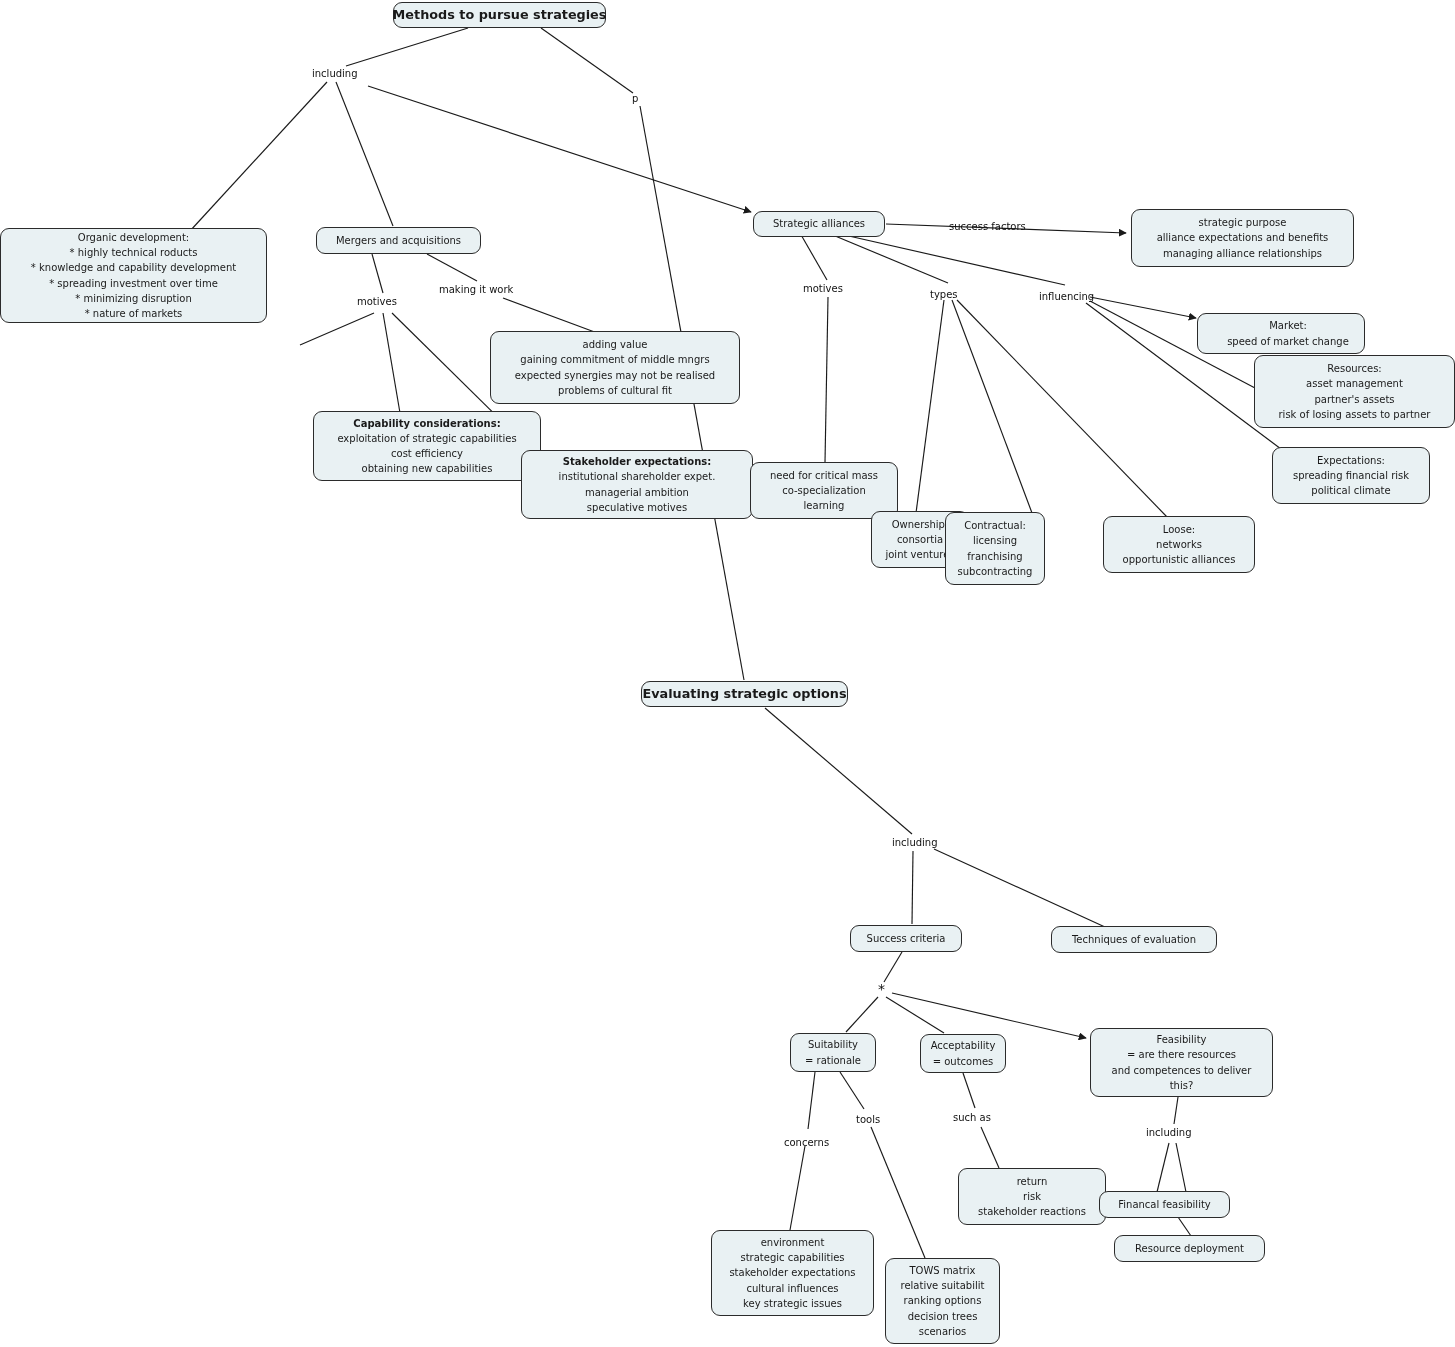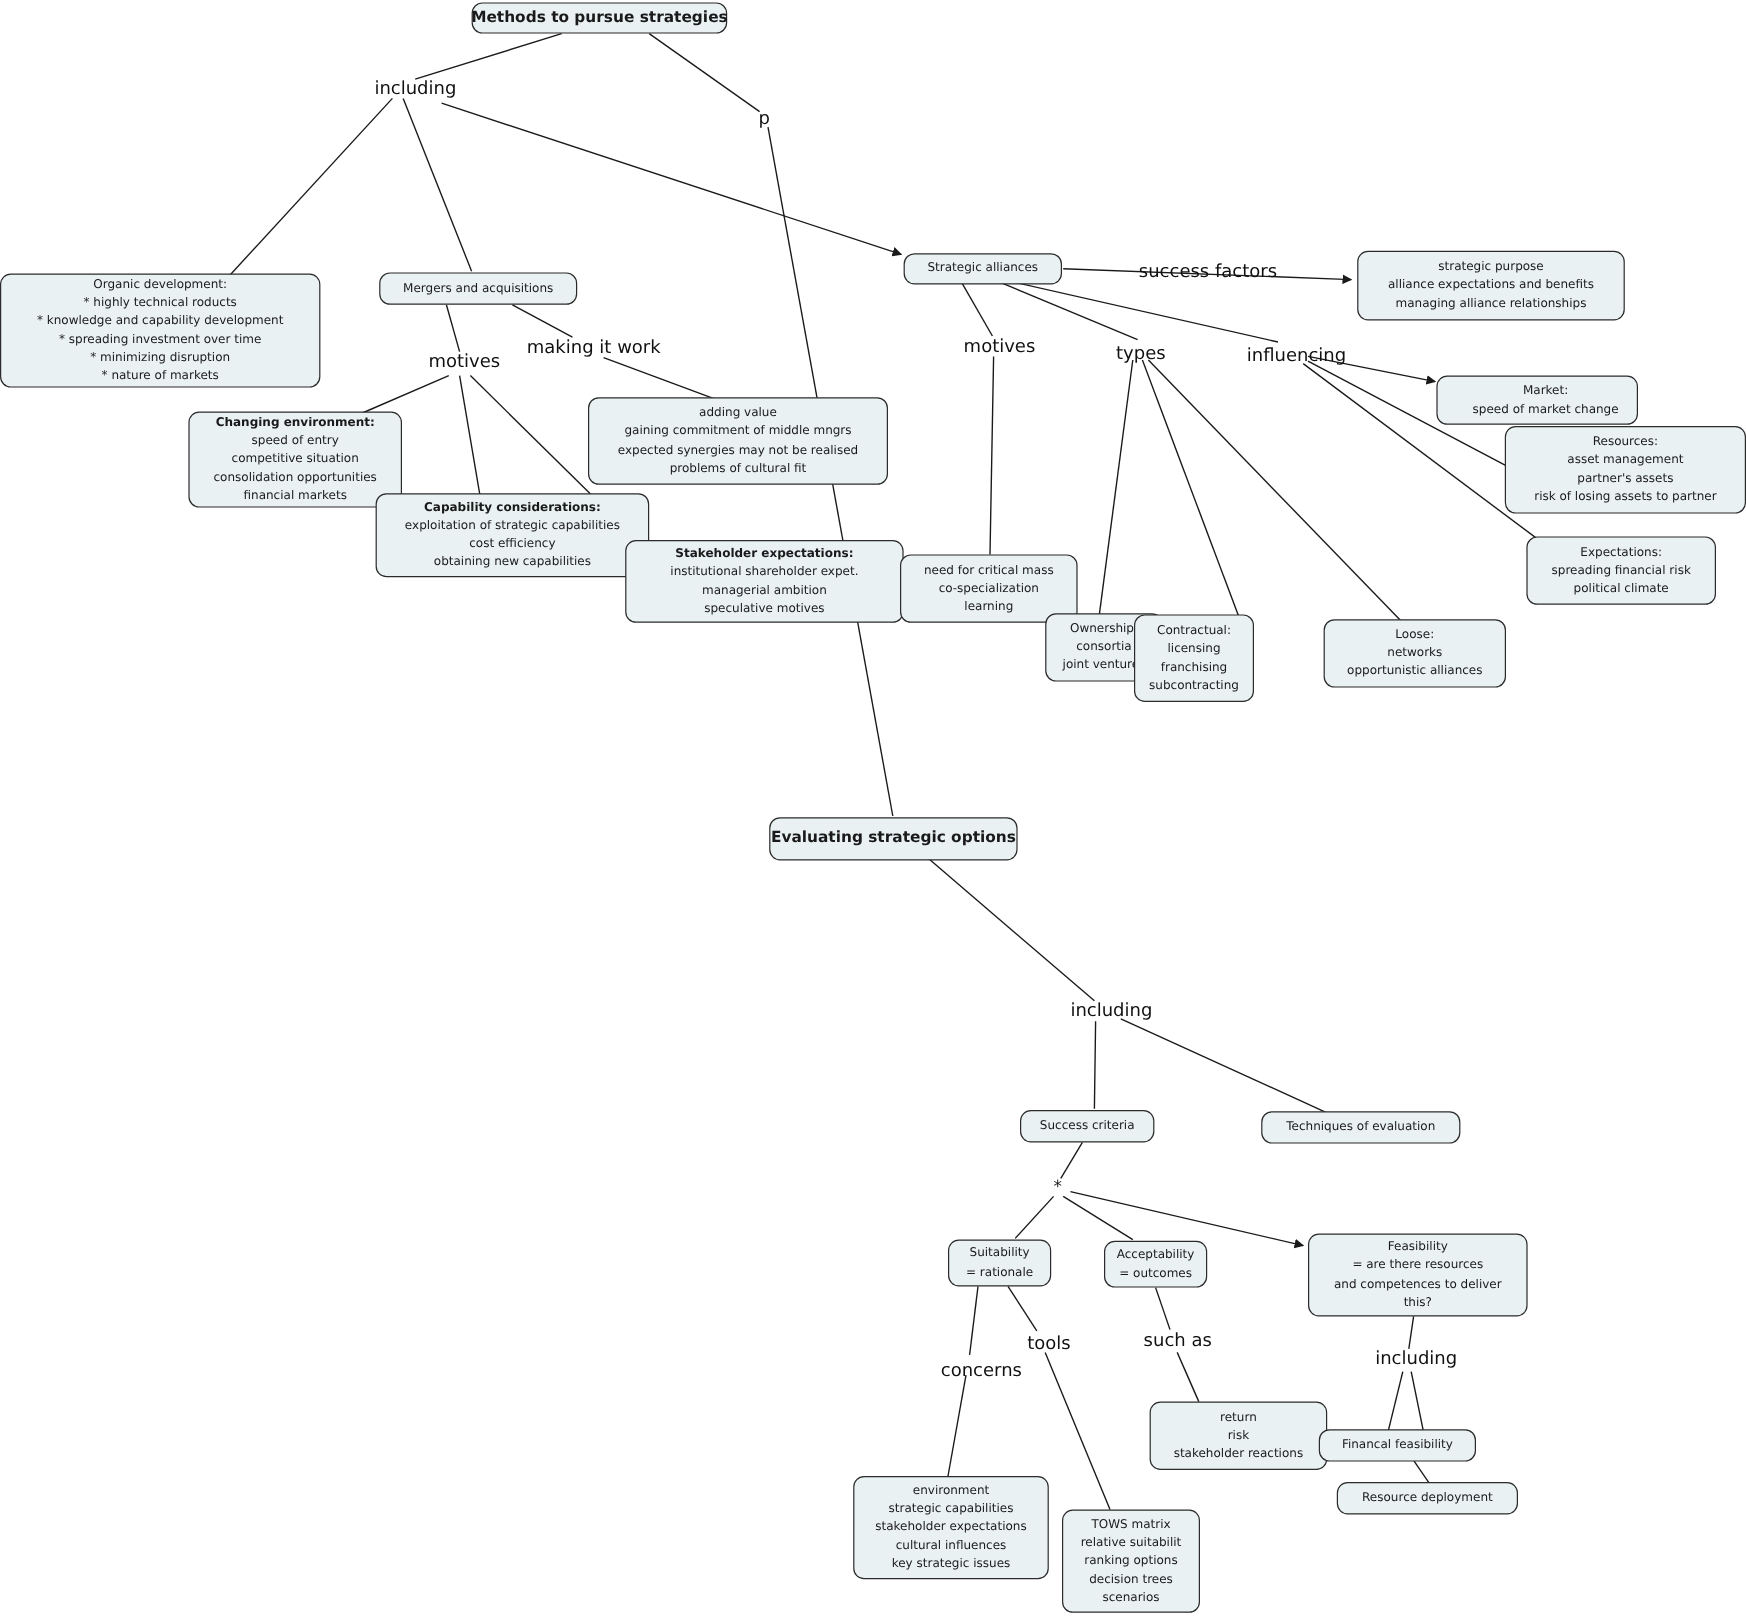--- a/index.html
+++ b/index.html
@@ -27,7 +27,7 @@
   .node .hdr{font-weight:bold;}
   .elabel{
     position:absolute;
-    font-size:15px;
+    font-size:10px;
     line-height:13px;
     color:#111;
     white-space:pre;

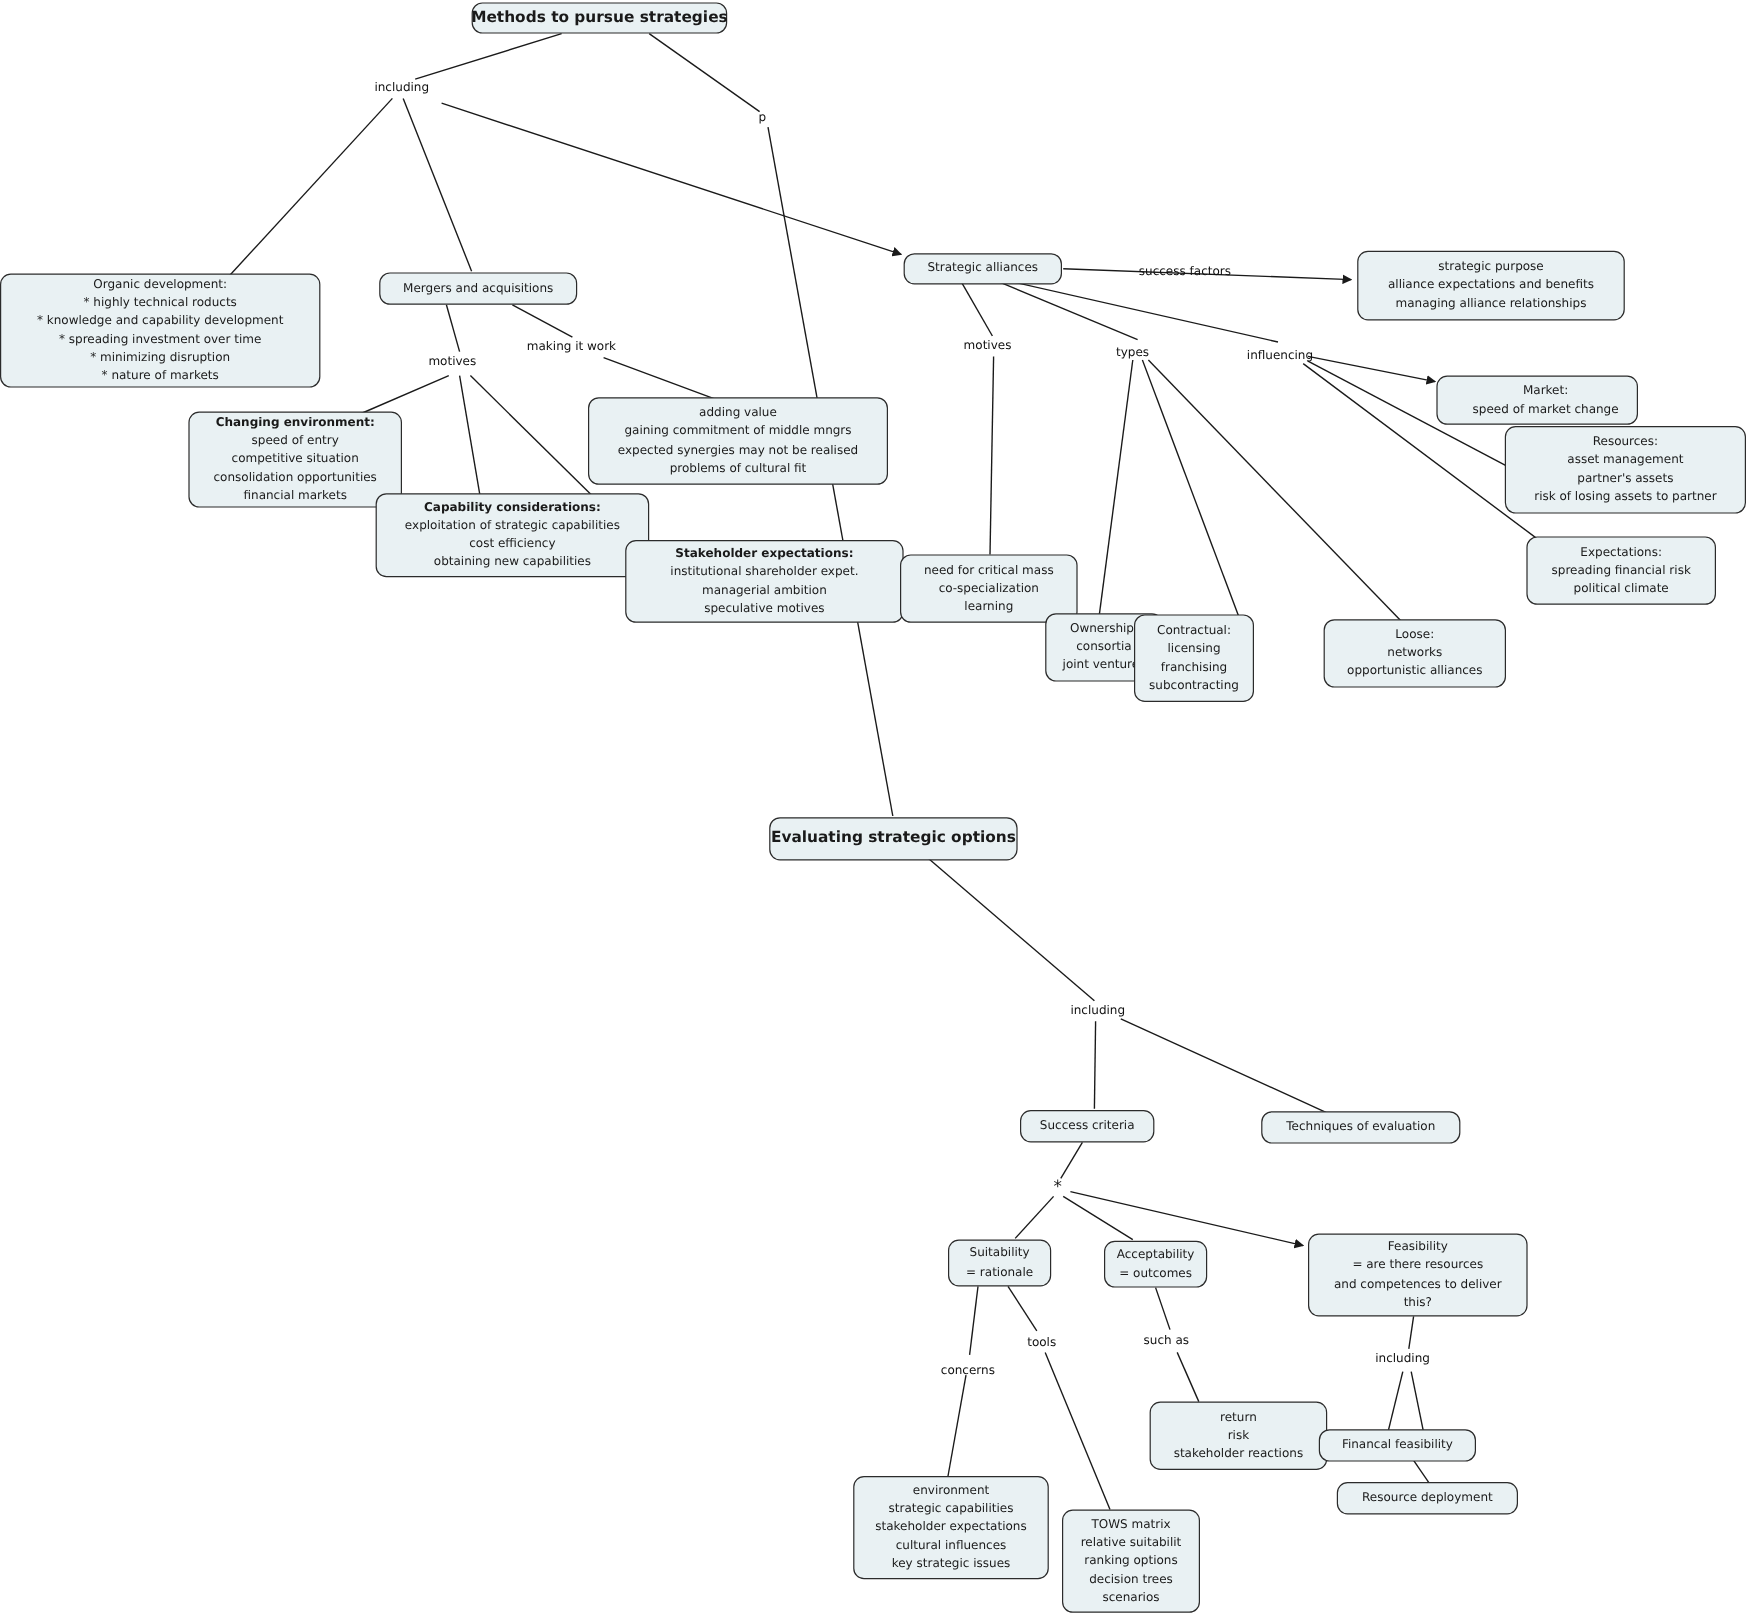--- a/index.html
+++ b/index.html
@@ -130,13 +130,6 @@
 
   <div class="node" style="left:316px;top:227px;width:165px;height:27px;">Mergers and acquisitions</div>
 
-  <div class="node" style="left:157px;top:343px;width:178px;height:80px;flex-direction:column;">
-    <div class="hdr">Changing environment:</div>
-    <div>speed of entry
-competitive situation
-consolidation opportunities
-financial markets</div>
-  </div>
 
   <div class="node" style="left:490px;top:331px;width:250px;height:73px;">adding value
 gaining commitment of middle mngrs

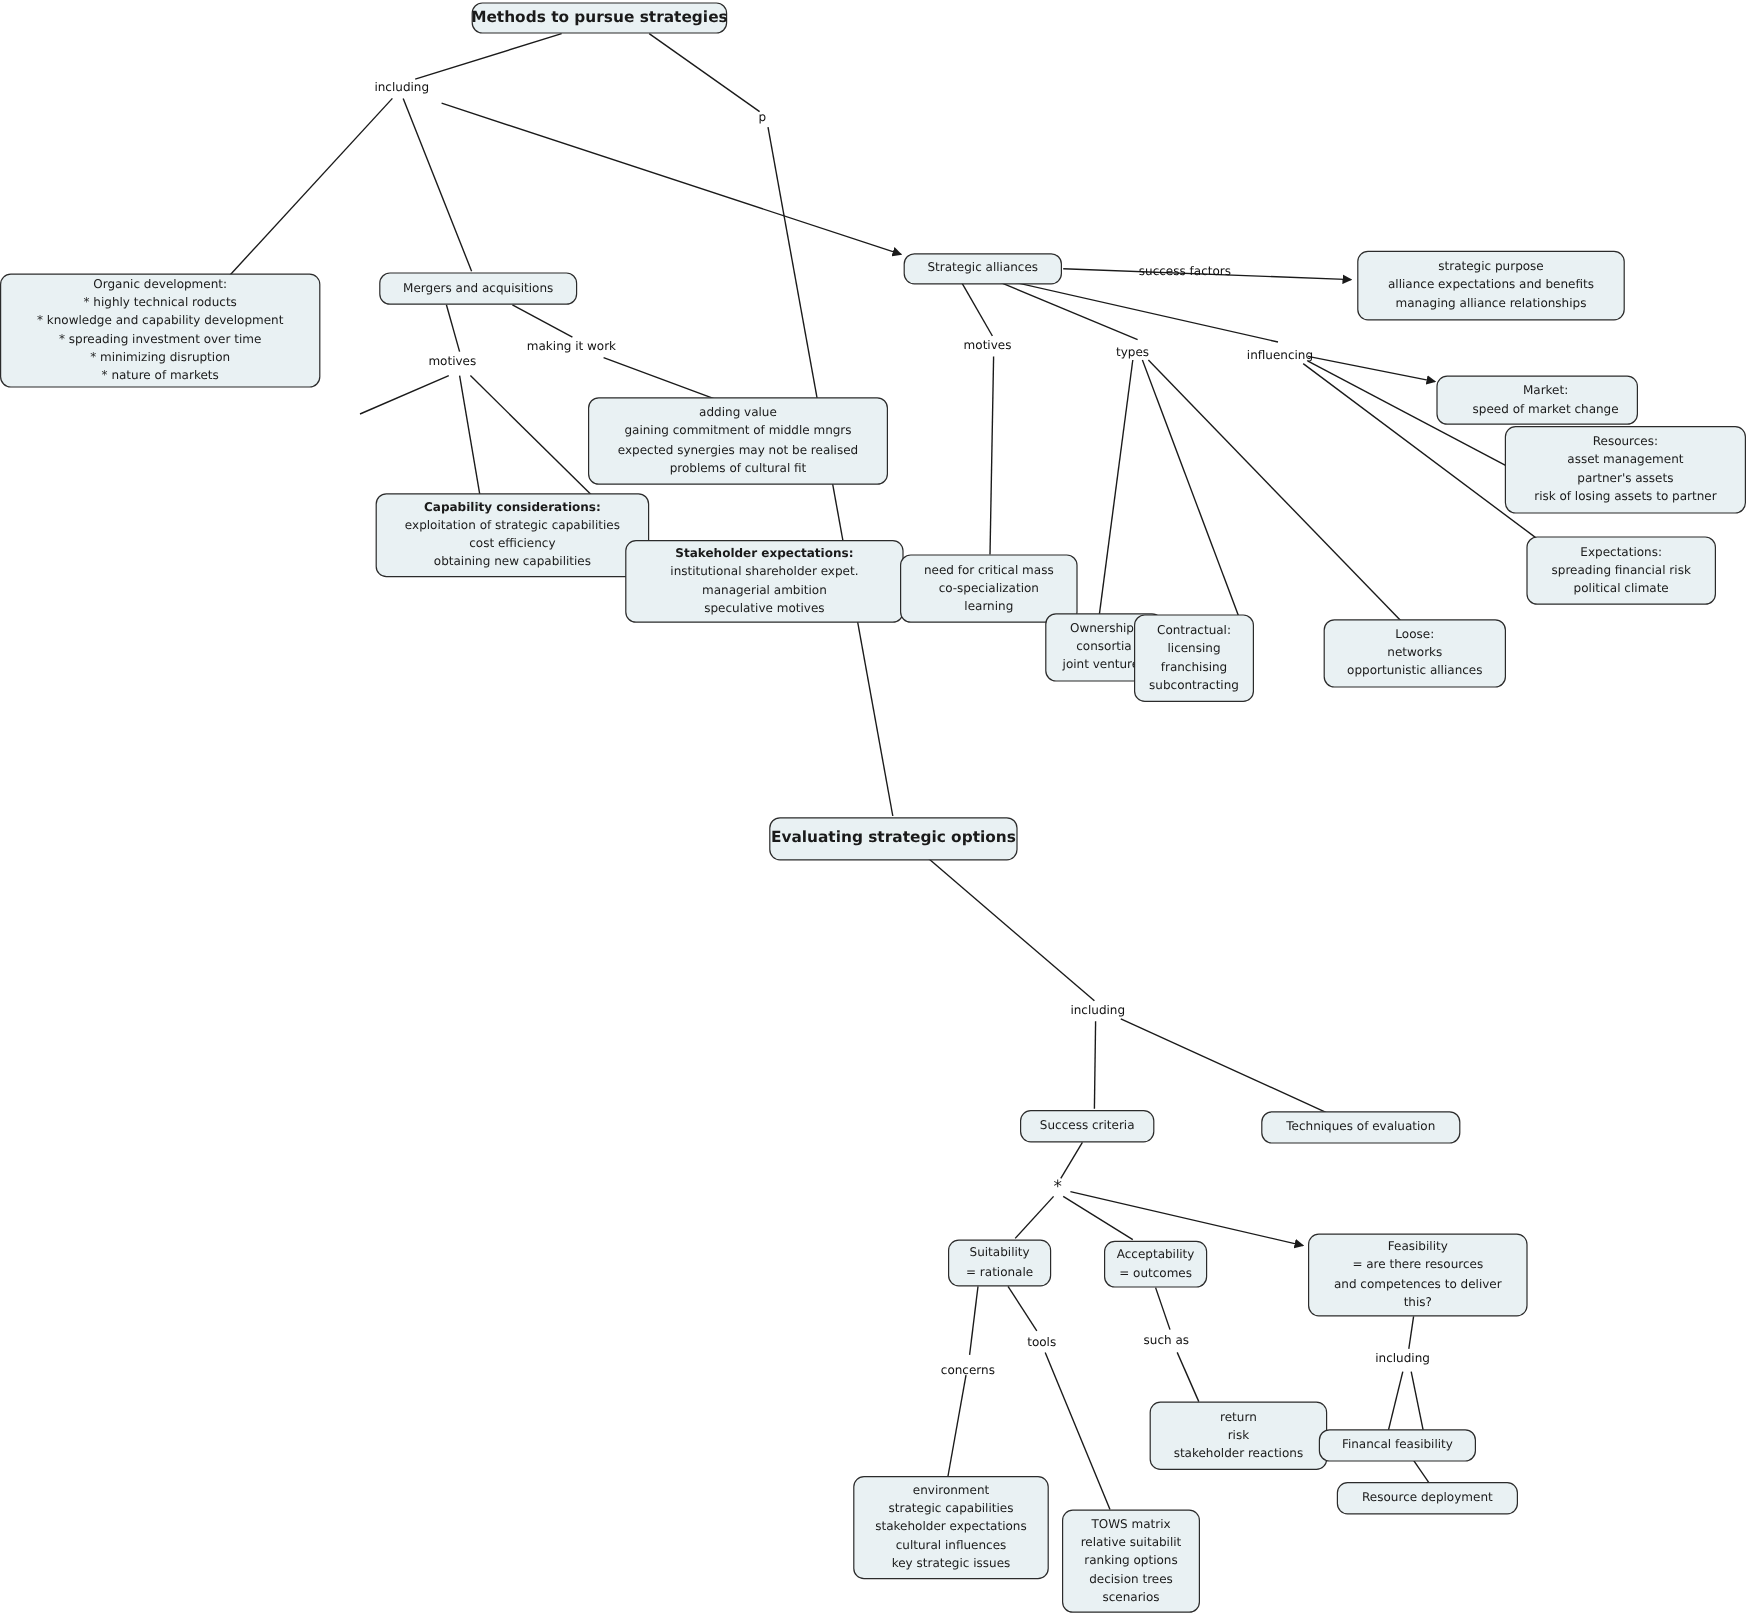--- a/index.html
+++ b/index.html
@@ -185,7 +185,7 @@
 spreading financial risk
 political climate</div>
 
-  <div class="node bold" style="left:641px;top:681px;width:207px;height:36px;">Evaluating strategic options</div>
+  <div class="node bold" style="left:641px;top:681px;width:207px;height:26px;">Evaluating strategic options</div>
 
   <div class="node" style="left:850px;top:925px;width:112px;height:27px;">Success criteria</div>
 

